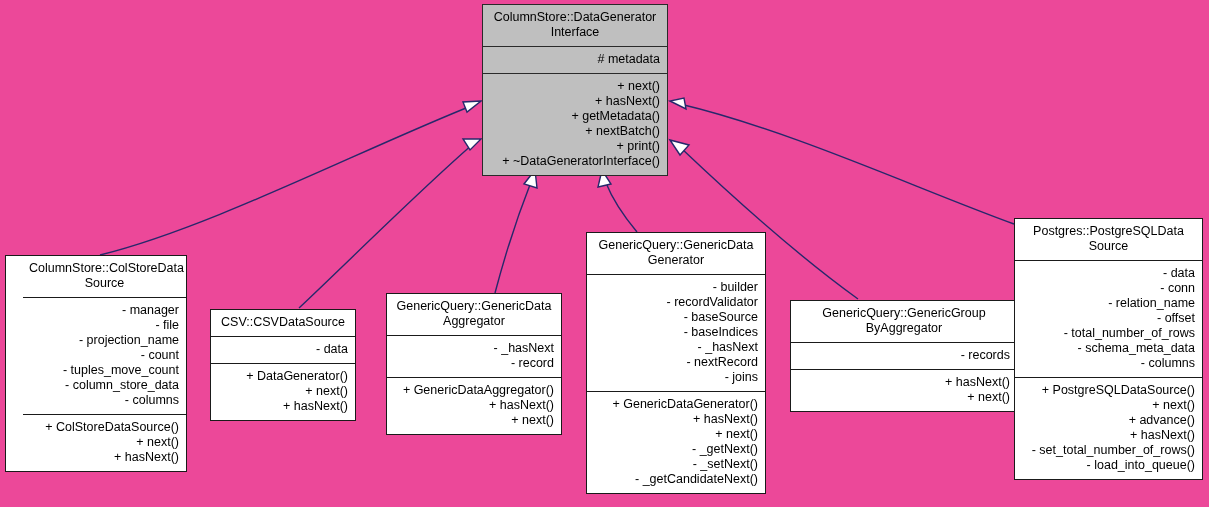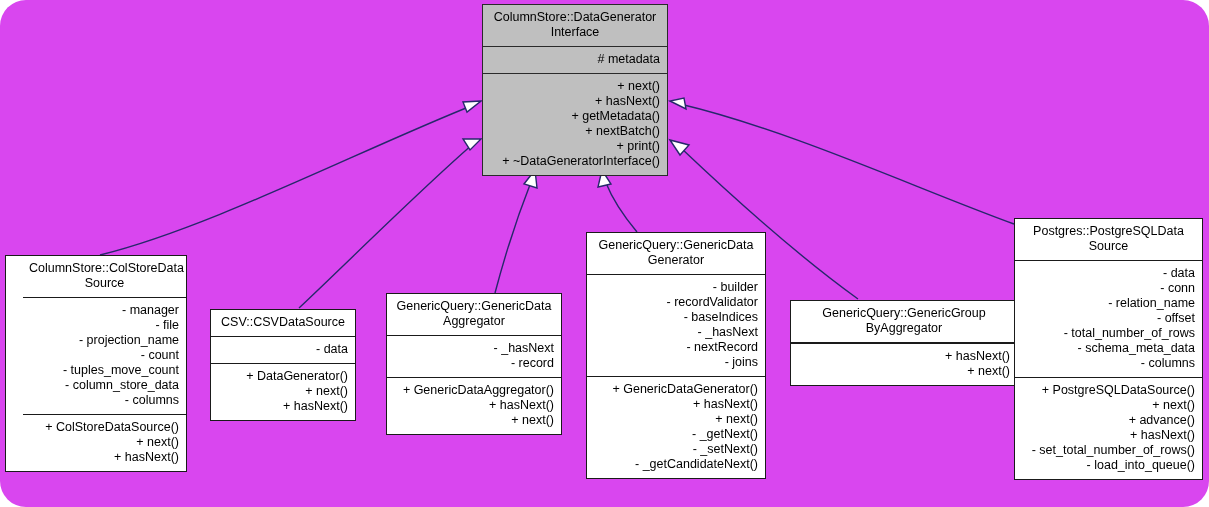--- a/index.html
+++ b/index.html
@@ -11,10 +11,9 @@
     position: relative;
     width: 1209px;
     height: 507px;
-    background: #d946ef;
+    background: #ec4899;
     font-family: "Liberation Sans", sans-serif;
     overflow: hidden;
-    border-radius: 26px;
   }
   .uml-class {
     position: absolute;

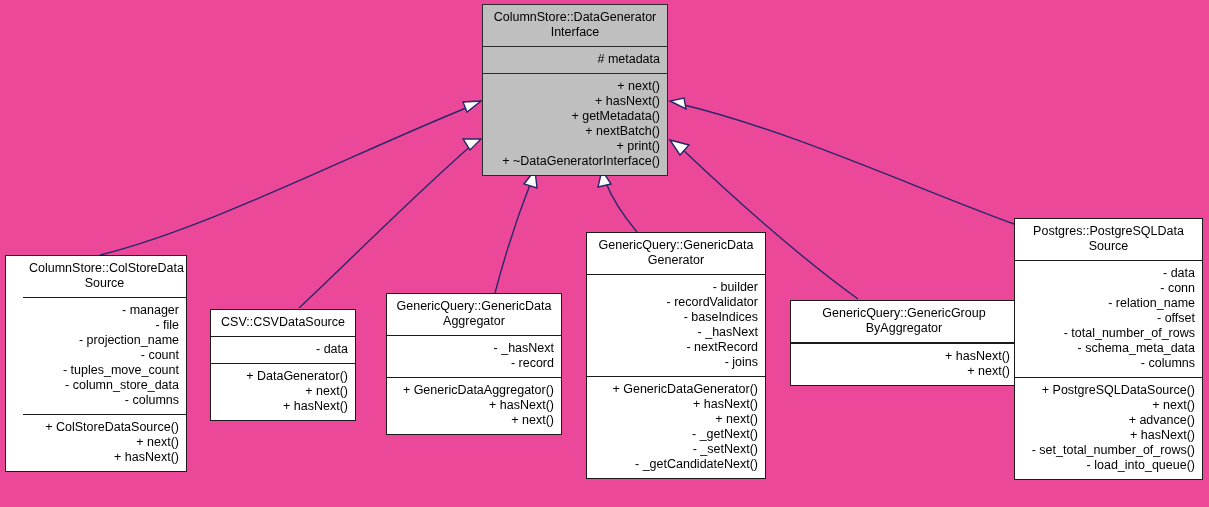--- a/index.html
+++ b/index.html
@@ -185,6 +185,7 @@
     <div class="uml-section">
       <div class="uml-row">- builder</div>
       <div class="uml-row">- recordValidator</div>
+      <div class="uml-row">- baseSource</div>
       <div class="uml-row">- baseIndices</div>
       <div class="uml-row">- _hasNext</div>
       <div class="uml-row">- nextRecord</div>

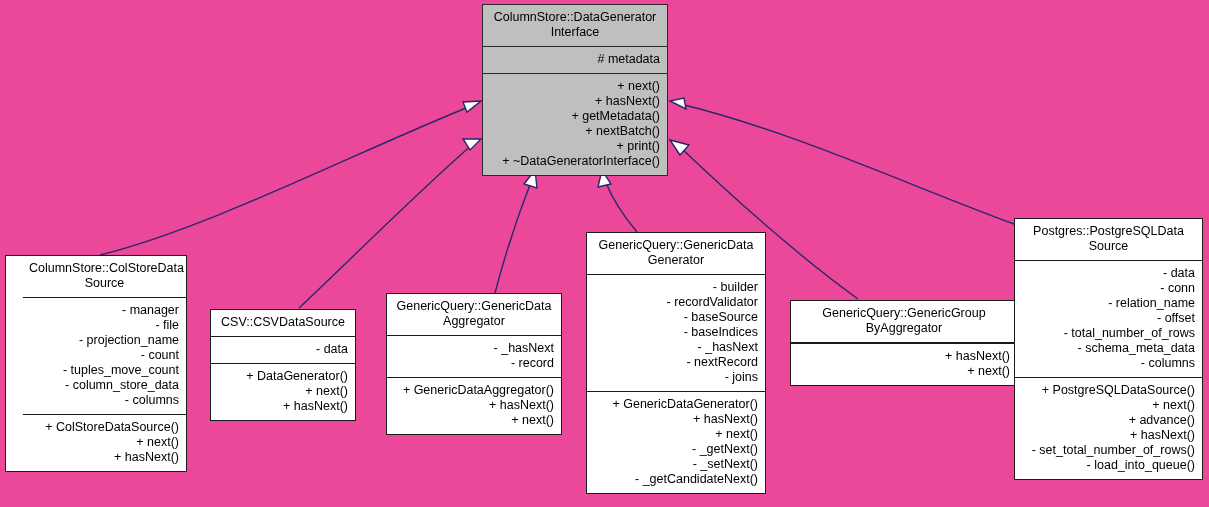--- a/index.html
+++ b/index.html
@@ -206,6 +206,9 @@
     <div class="uml-title">GenericQuery::GenericGroup
 ByAggregator</div>
     <div class="uml-sep"></div>
+    <div class="uml-section">
+      <div class="uml-row">- records</div>
+    </div>
     <div class="uml-sep"></div>
     <div class="uml-section">
       <div class="uml-row">+ hasNext()</div>

